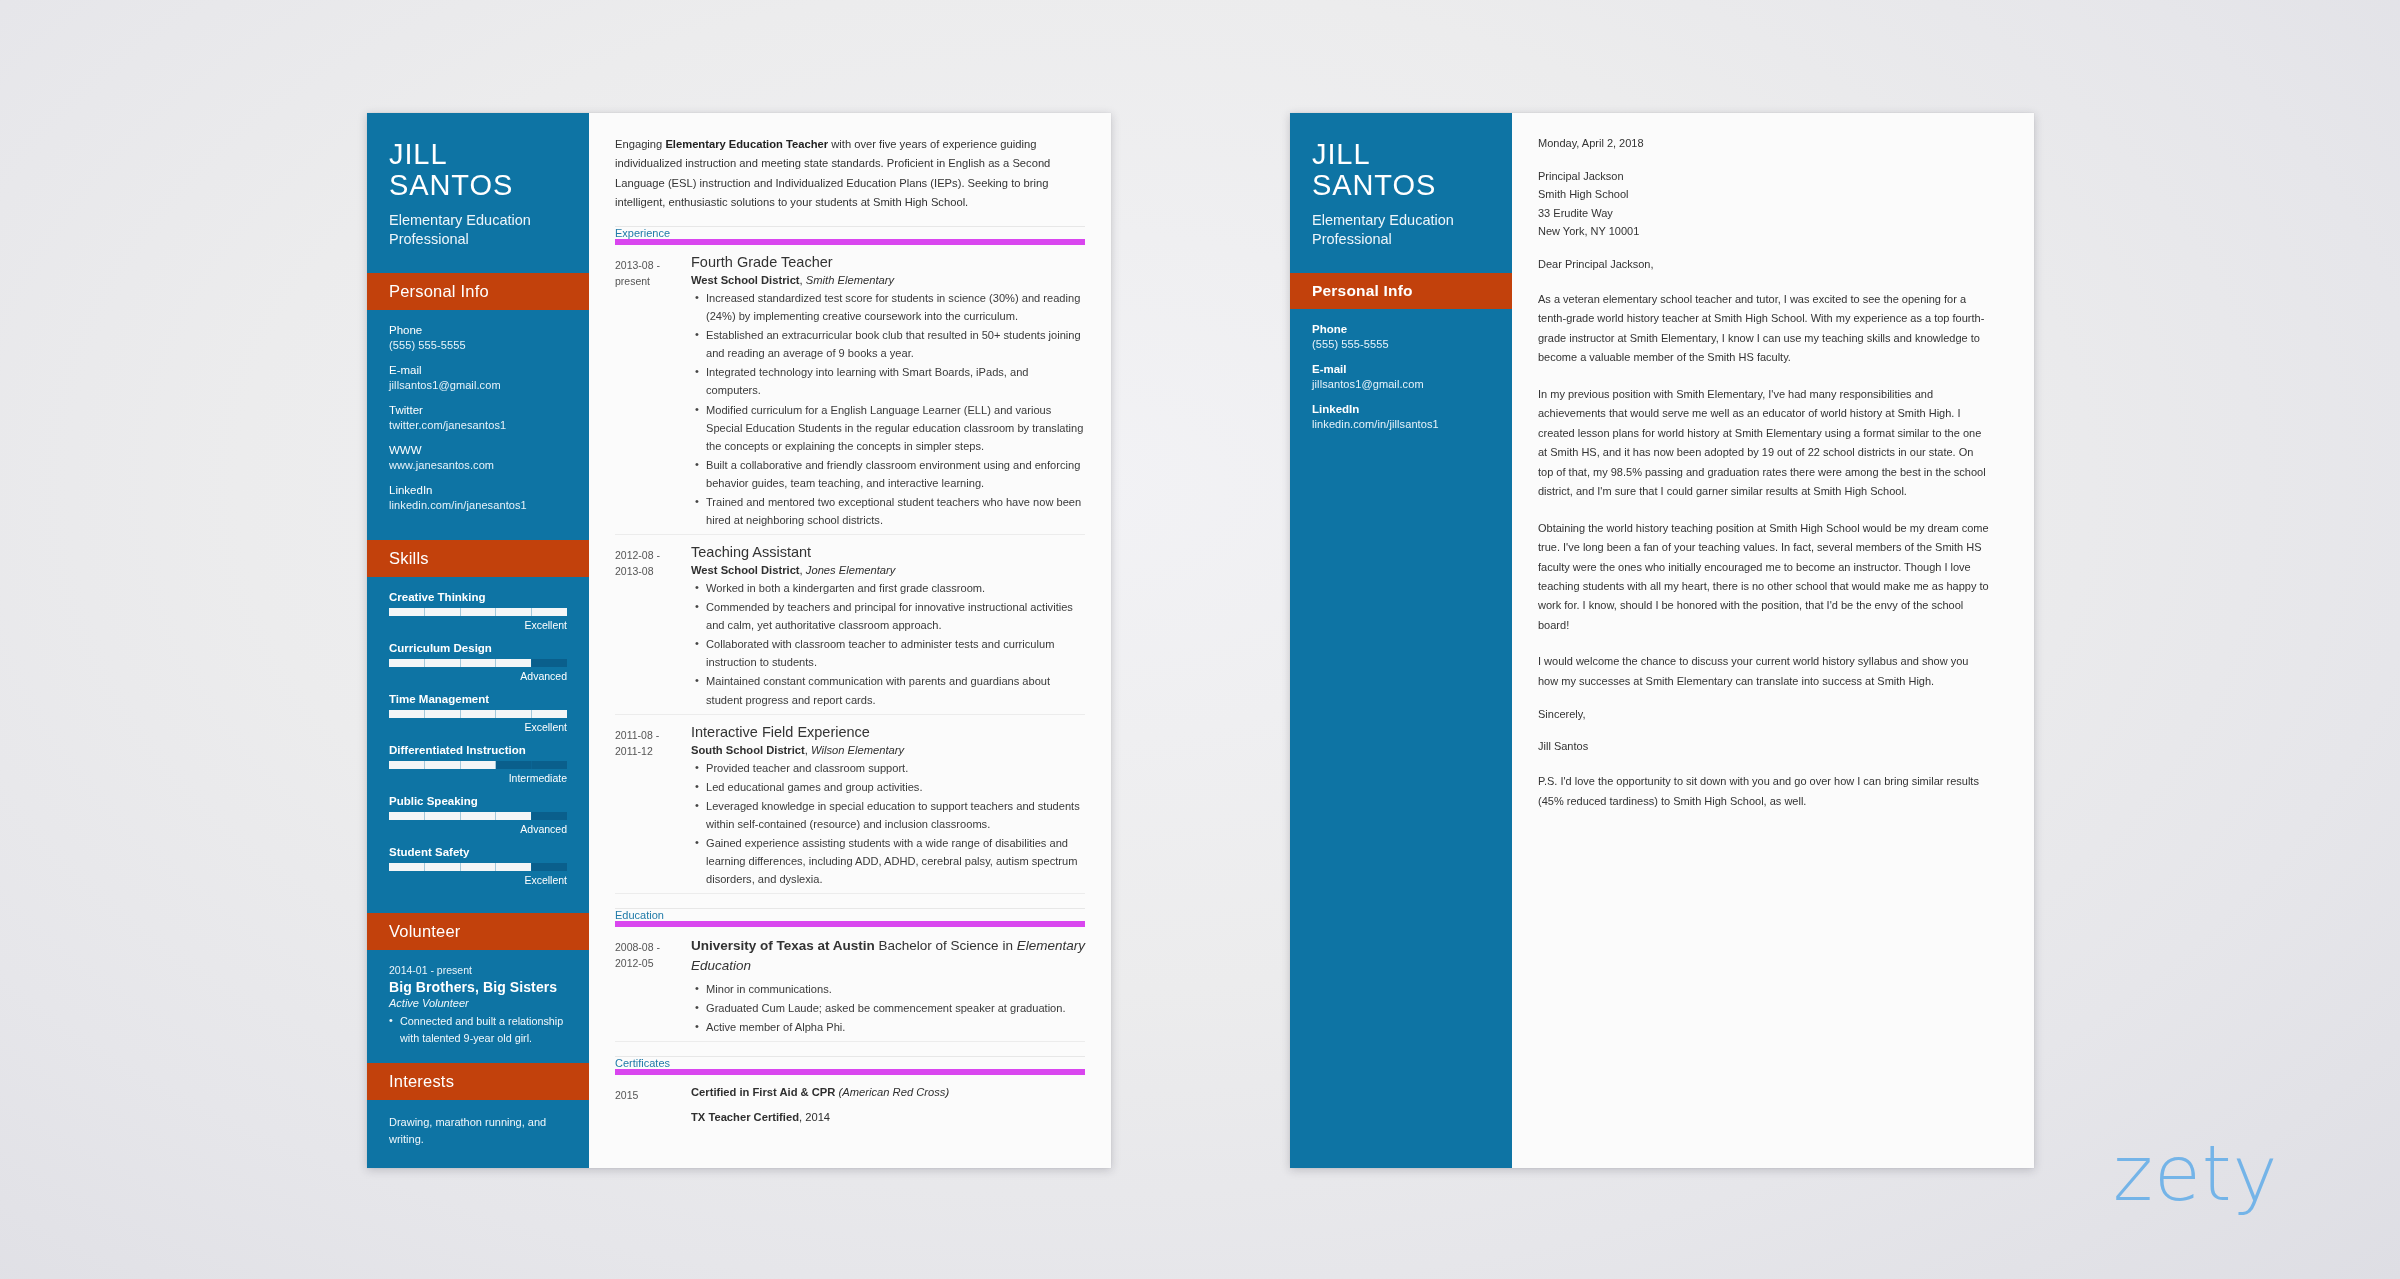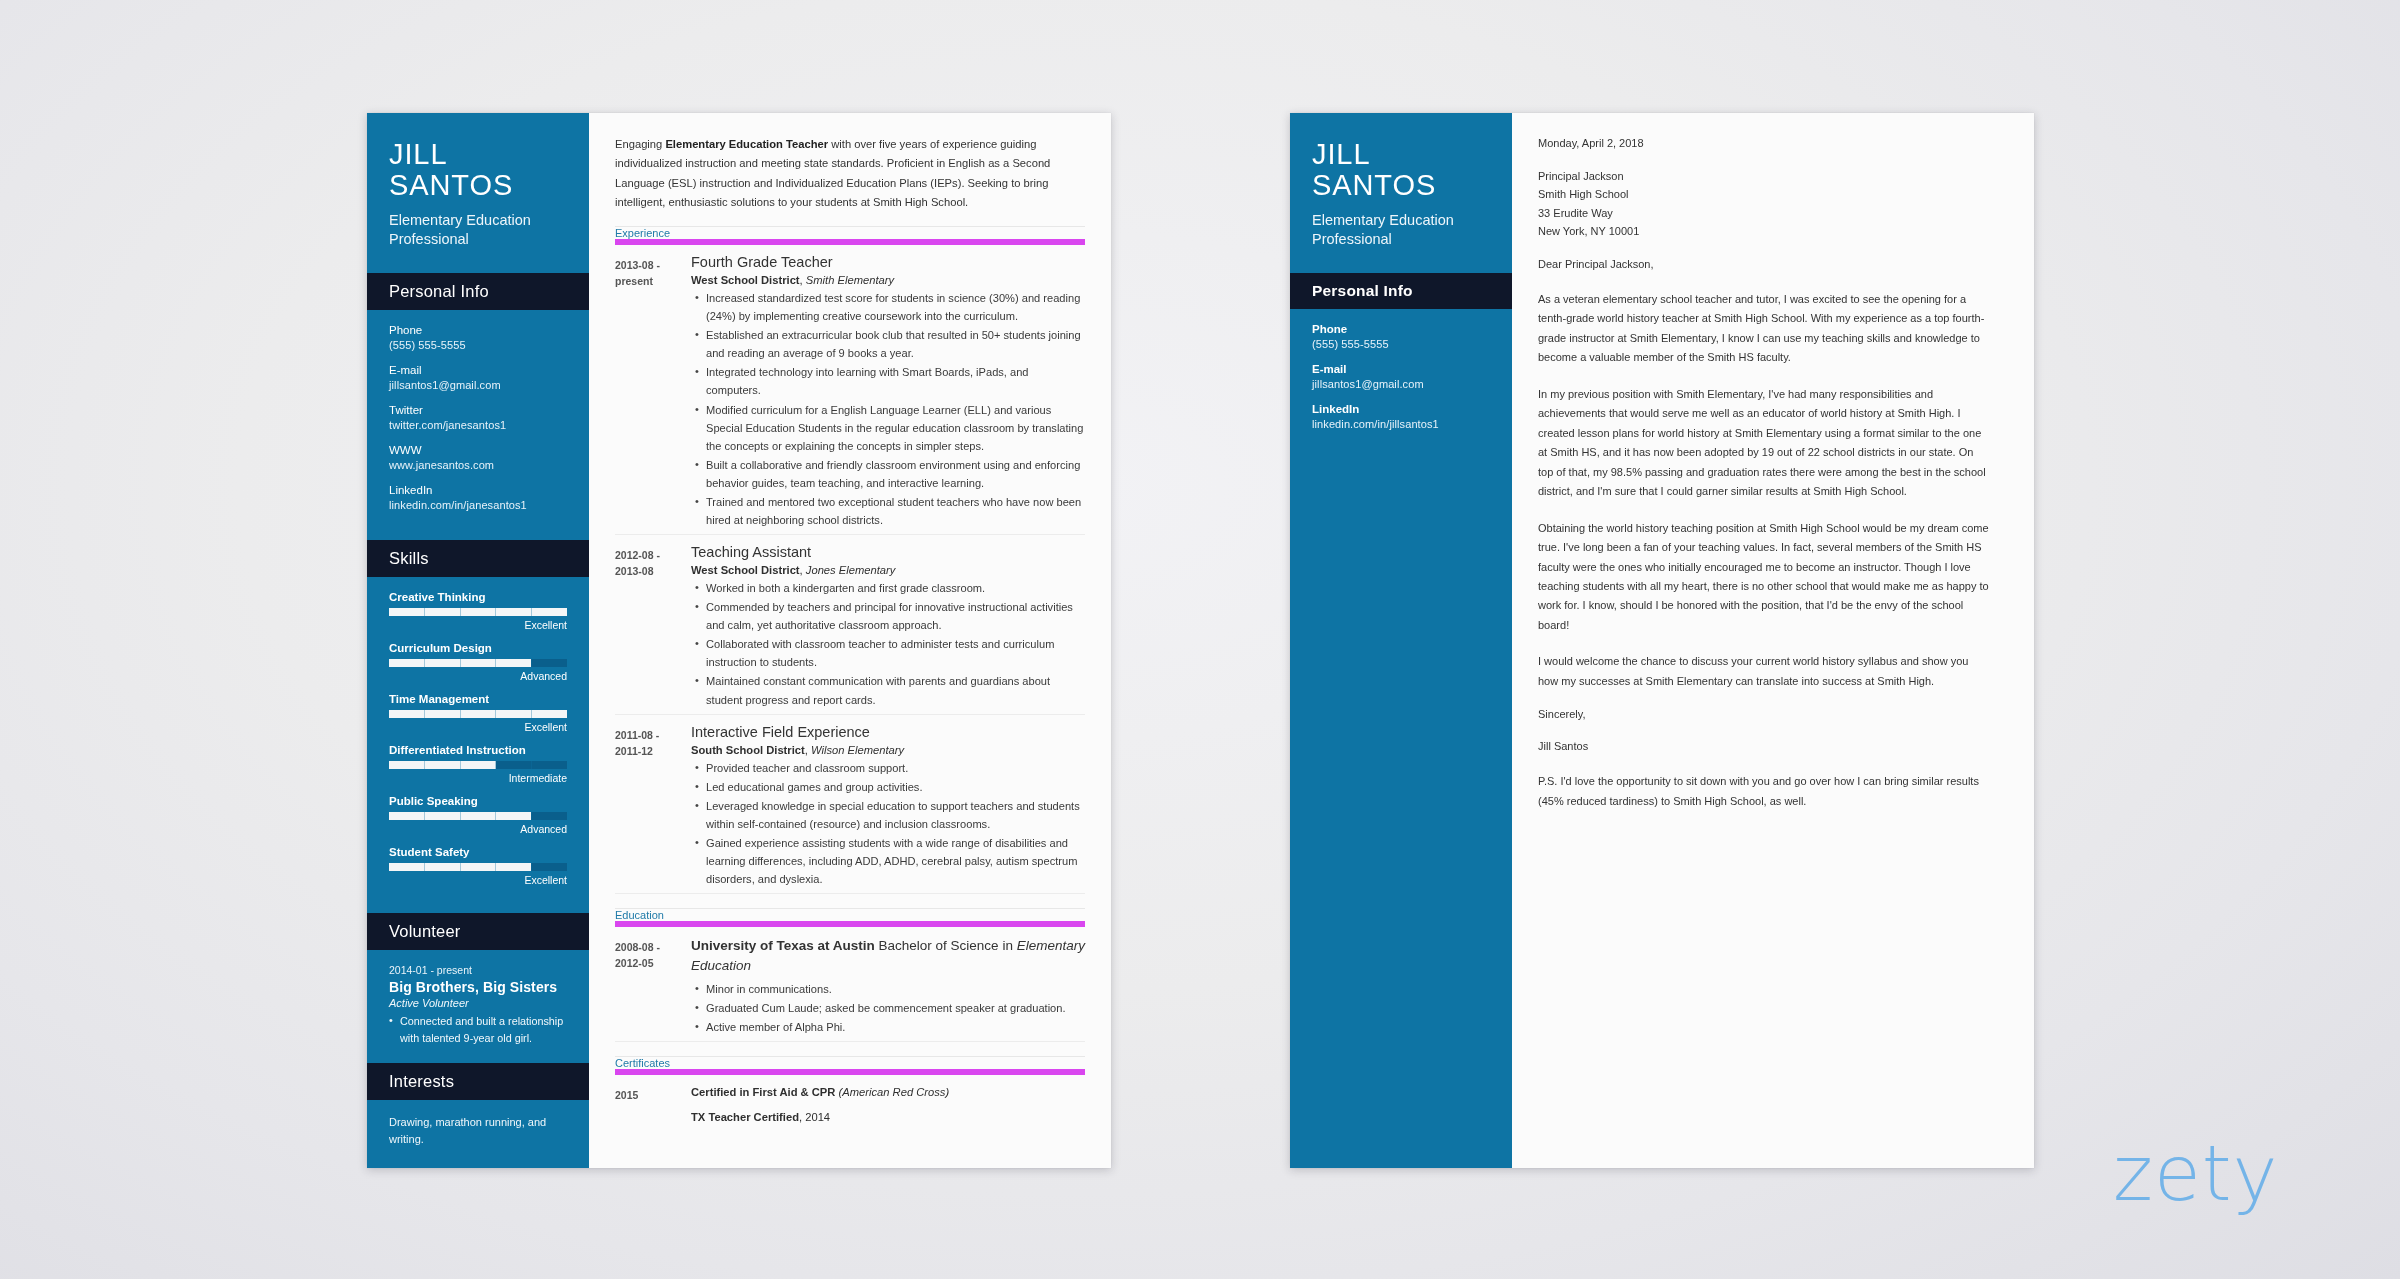--- a/index.html
+++ b/index.html
@@ -176,7 +176,6 @@
     color: #555555;
     line-height: 1.55;
     padding-top: 3px;
-    font-weight: bold;
   }
   .entry-body { flex: 1 1 auto; padding-left: 10px; }
   .job-title {

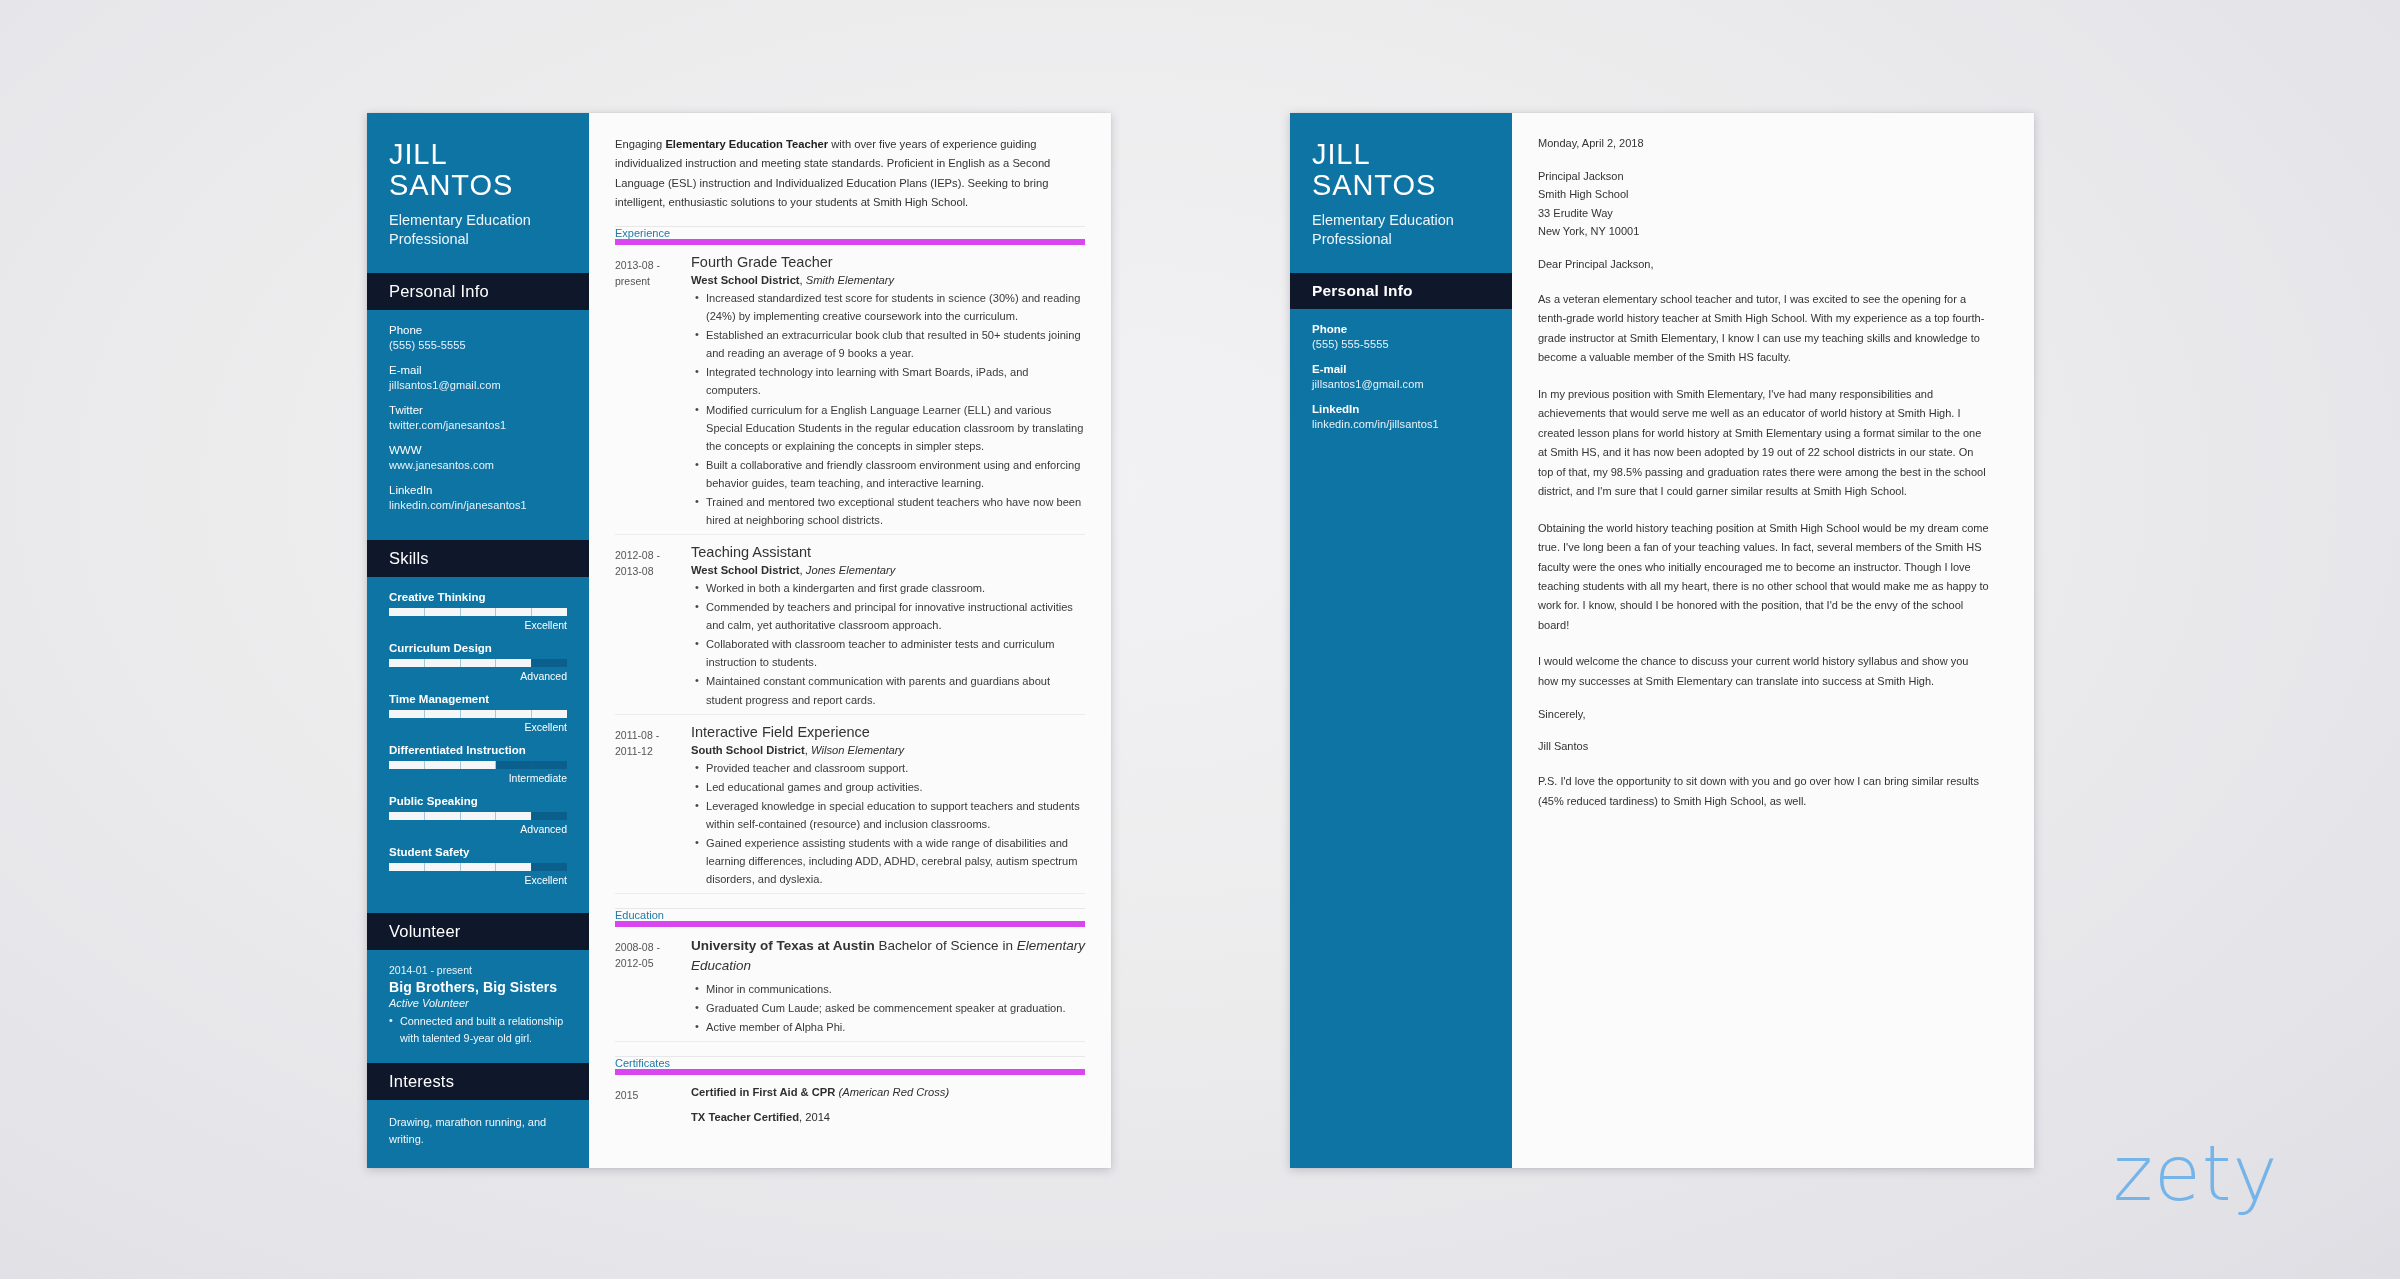--- a/index.html
+++ b/index.html
@@ -54,7 +54,7 @@
   }
 
   .side-band {
-    background: #0f172a;
+    background: #c2410c;
     padding: 9px 22px 9px 22px;
     font-size: 16.5px;
     font-weight: 400;

